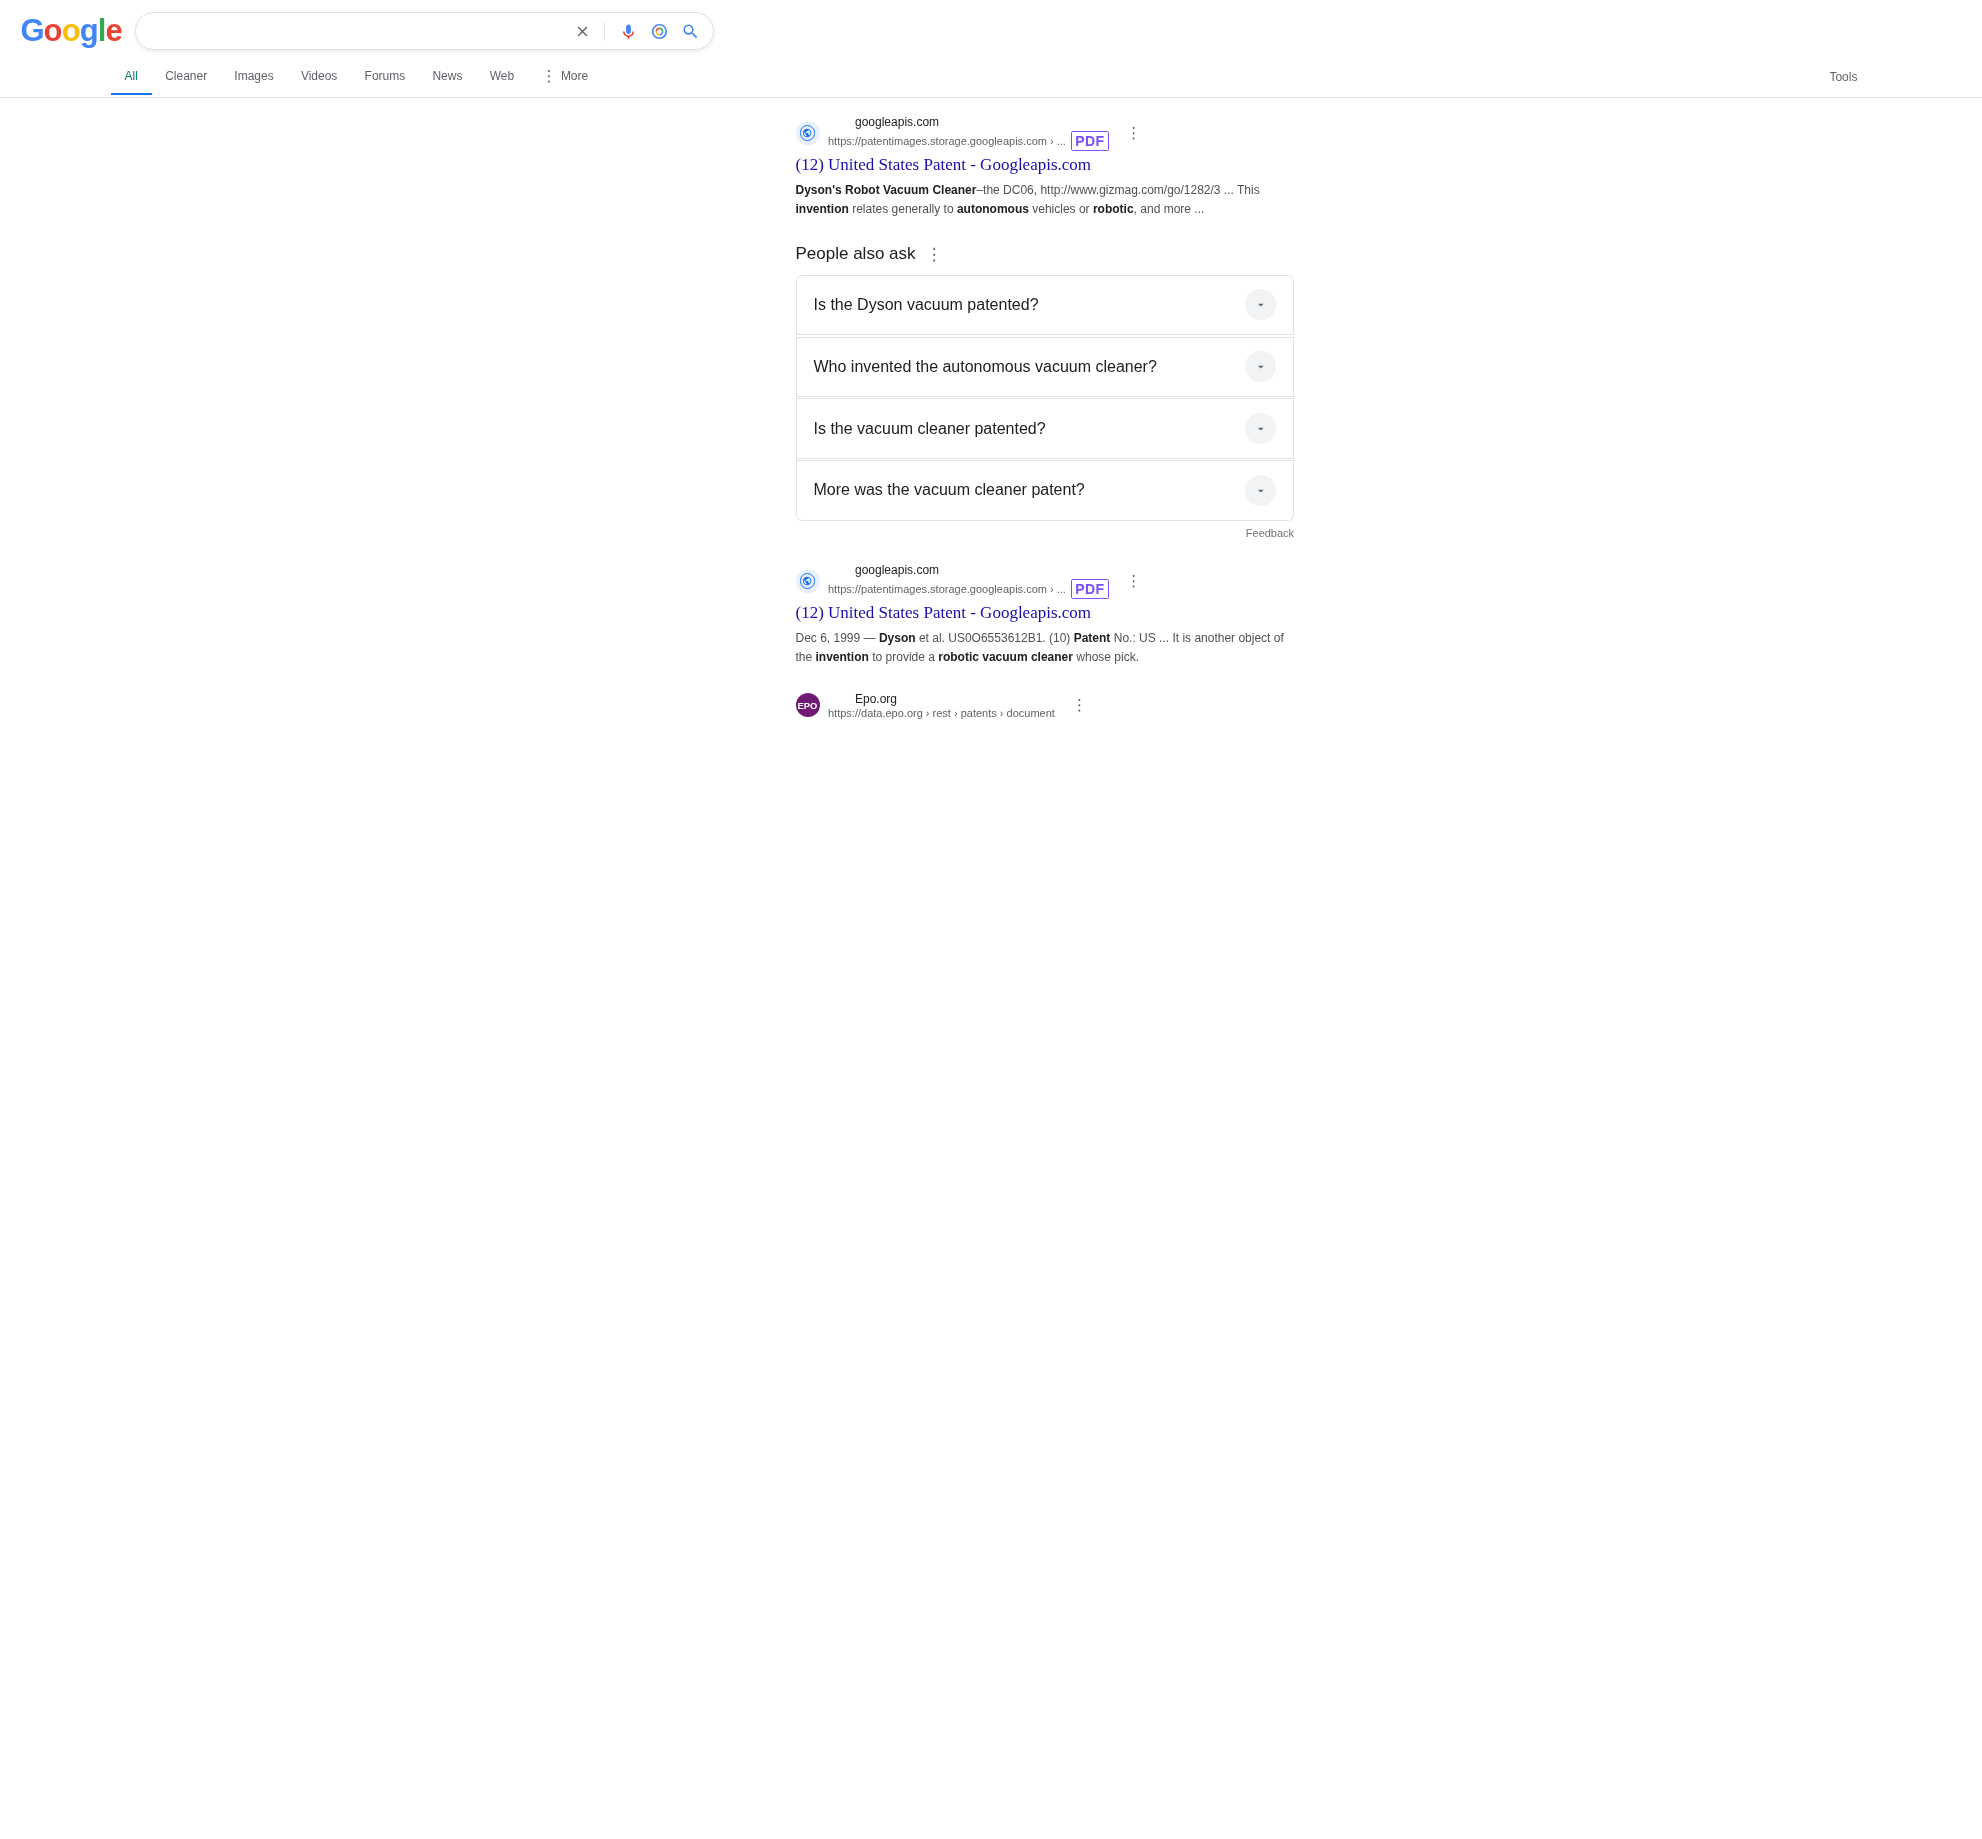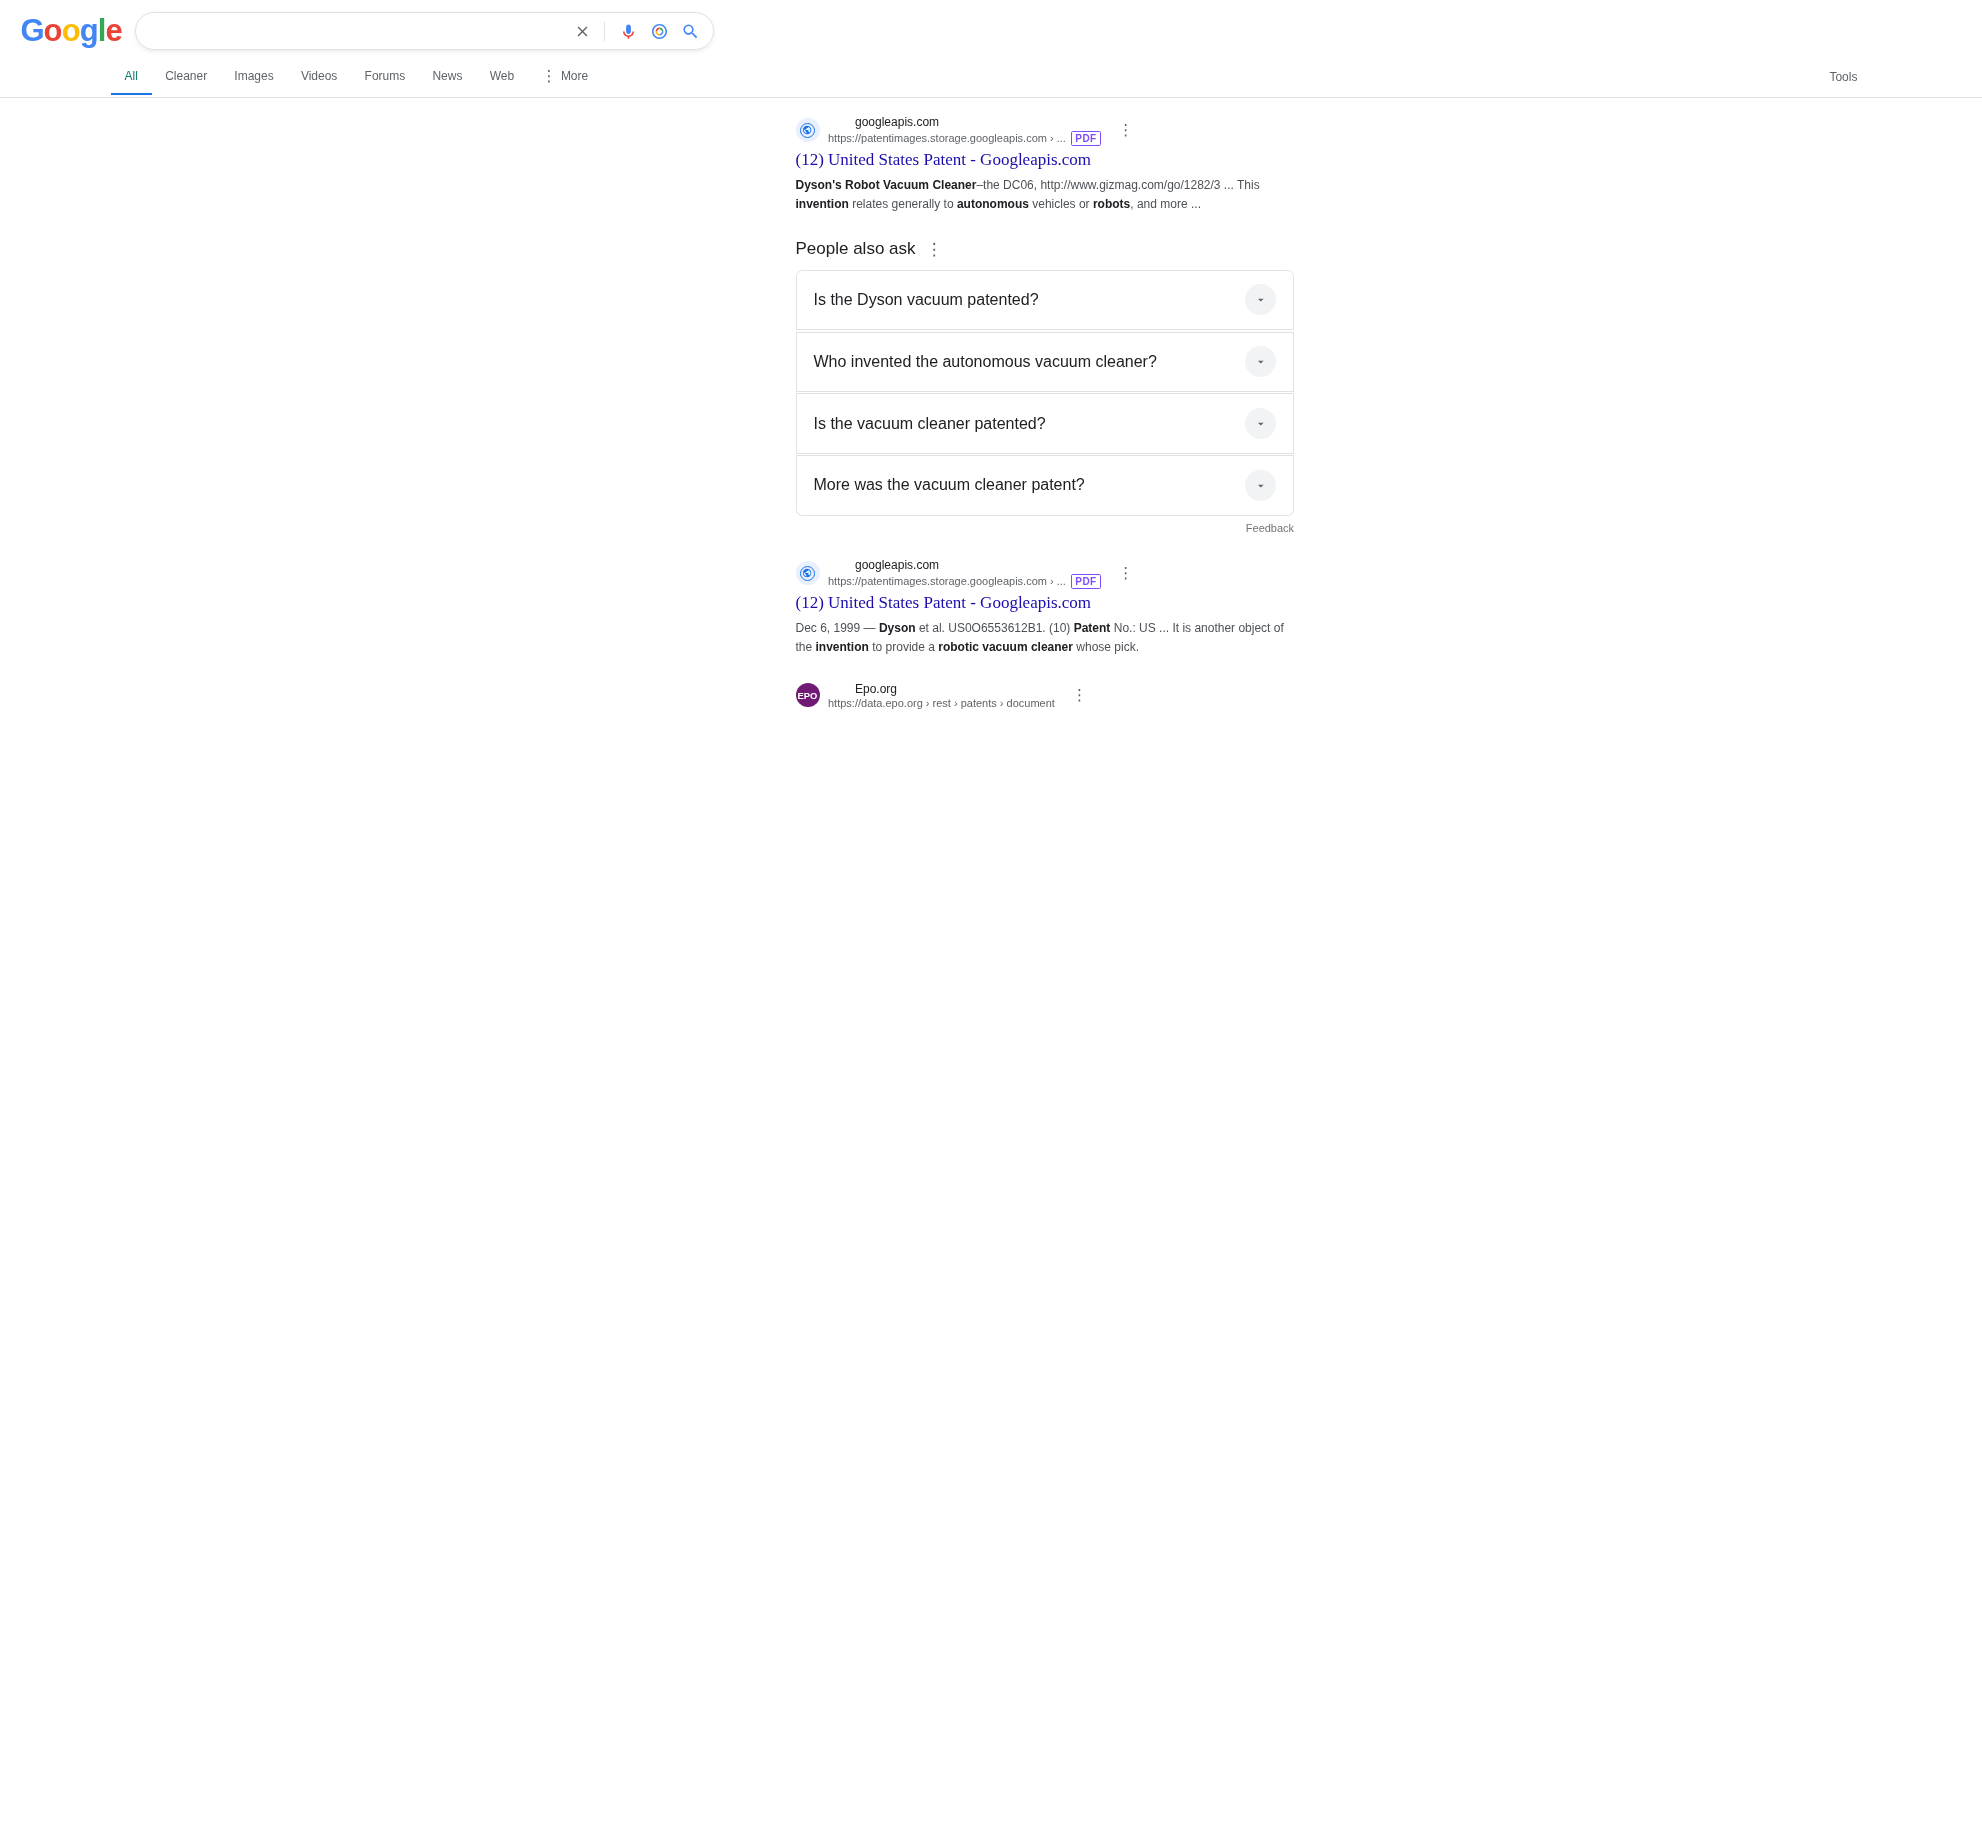--- a/index.html
+++ b/index.html
@@ -168,7 +168,7 @@
       display: inline-block;
       border: 0.9px solid #7c4dff;
       color: #7c4dff;
-      font-size: 10px;
+      font-size: 14px;
       padding: 0.9px 3.4px;
       border-radius: 1.7px;
       font-weight: 600;

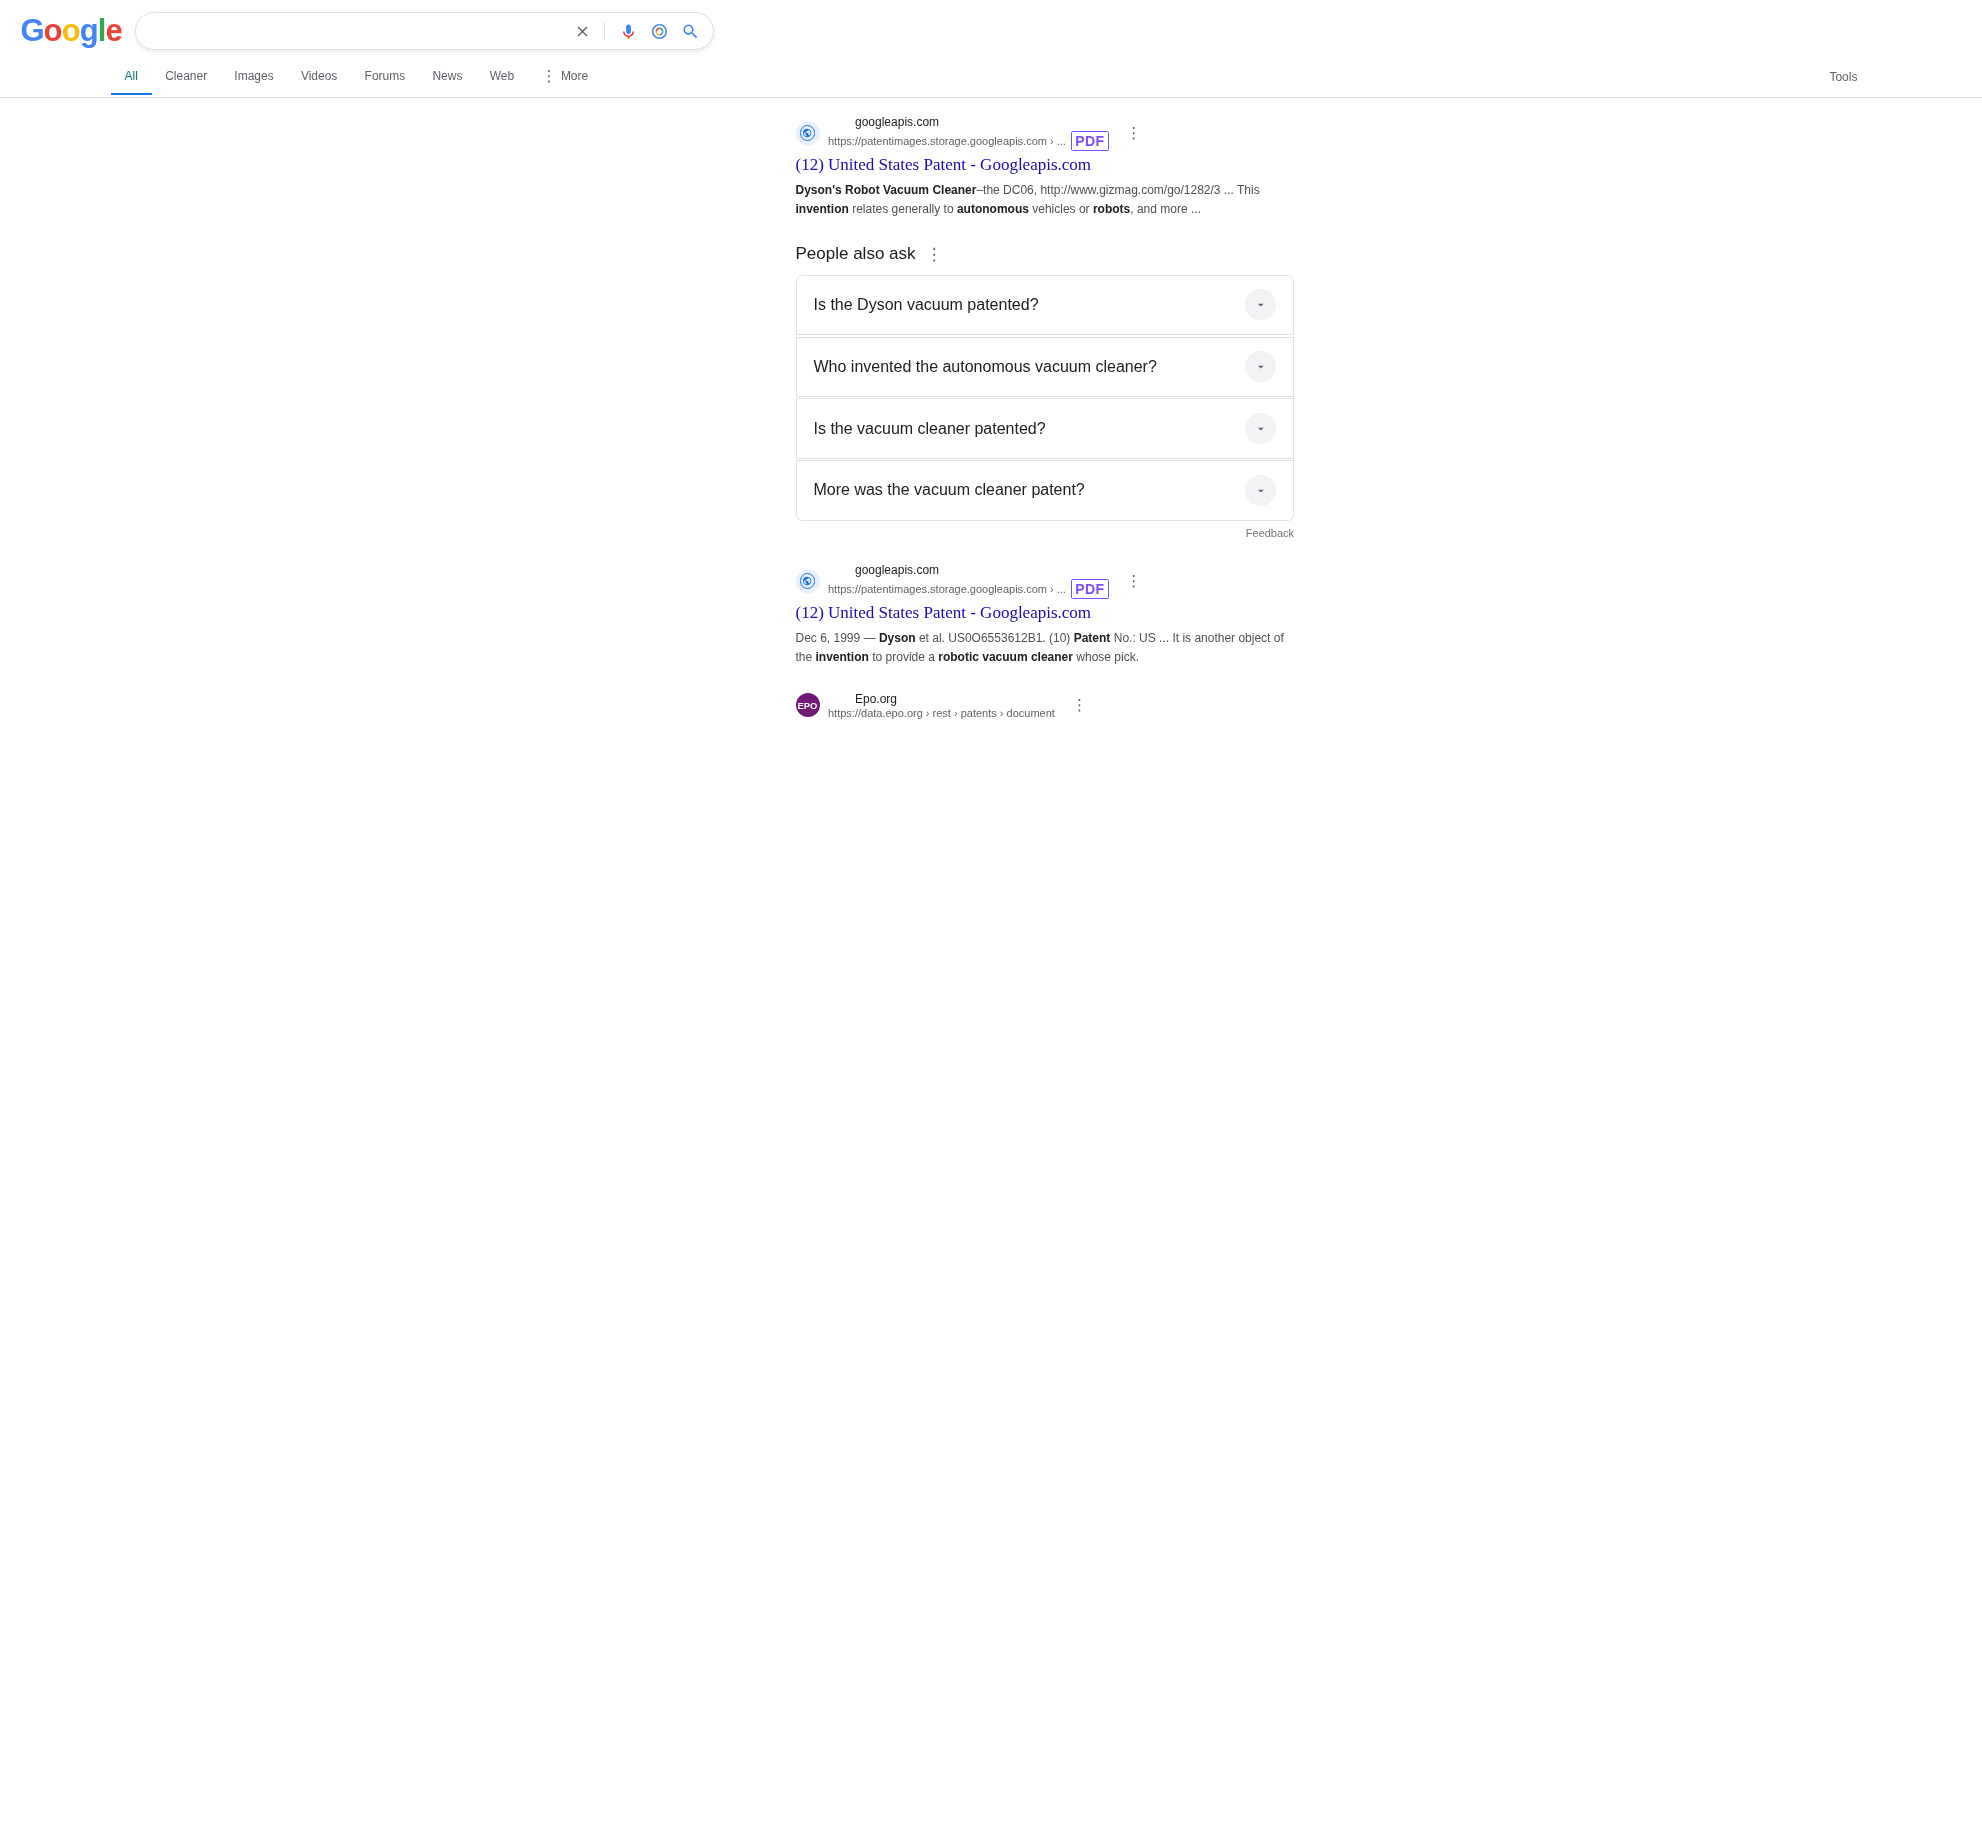--- a/index.html
+++ b/index.html
@@ -393,7 +393,7 @@
     </div>
     <a class="result-title" href="#">(12) United States Patent - Googleapis.com</a>
     <div class="result-snippet">
-      <strong>Dyson's Robot Vacuum Cleaner</strong>–the DC06, http://www.gizmag.com/go/1282/3 ... This <strong>invention</strong> relates generally to <strong>autonomous</strong> vehicles or <strong>robots</strong>, and more ...
+      <strong>Dyson's Robot Vacuum Cleaner</strong>–the DC06, http://www.gizmag.com/go/1282/3 ... This <strong>invention</strong> relates generally to <strong>autonomous</strong> vehicles or <strong>robotic</strong>, and more ...
     </div>
   </div>
 

